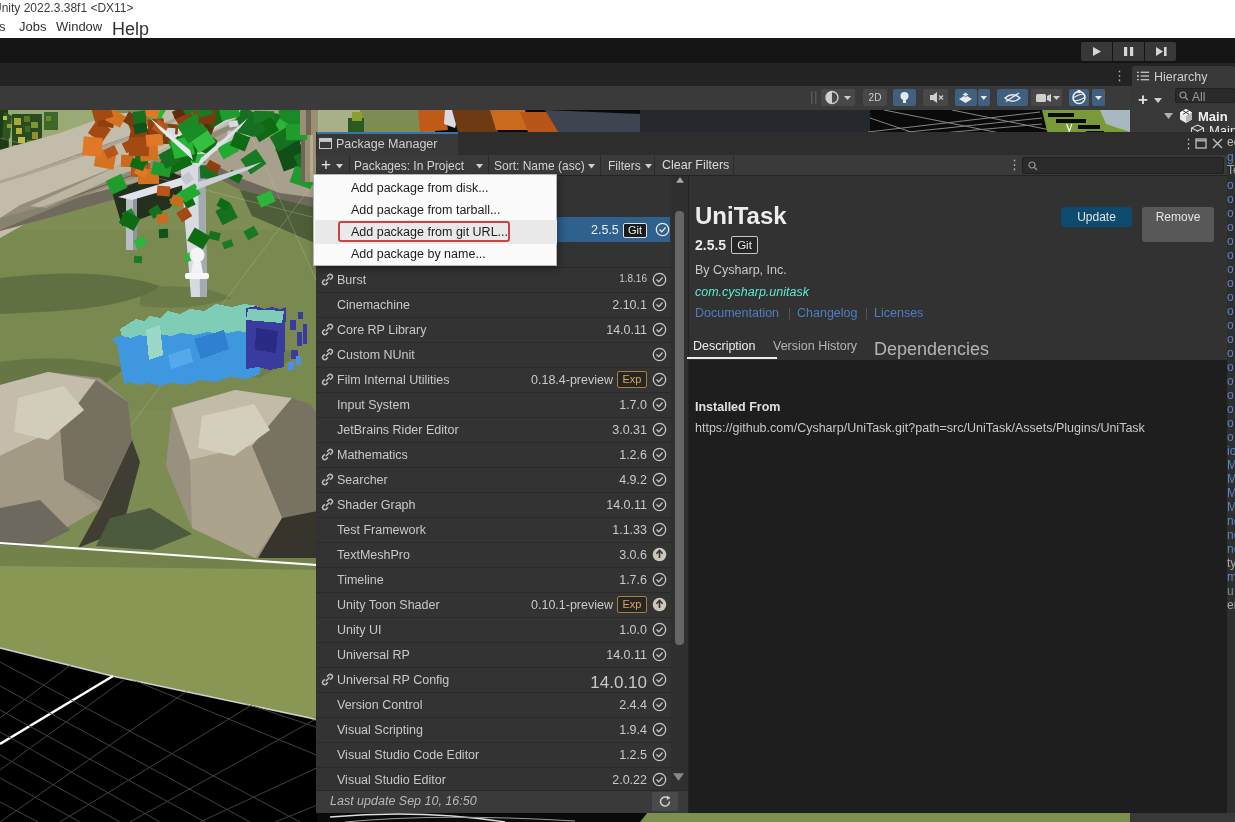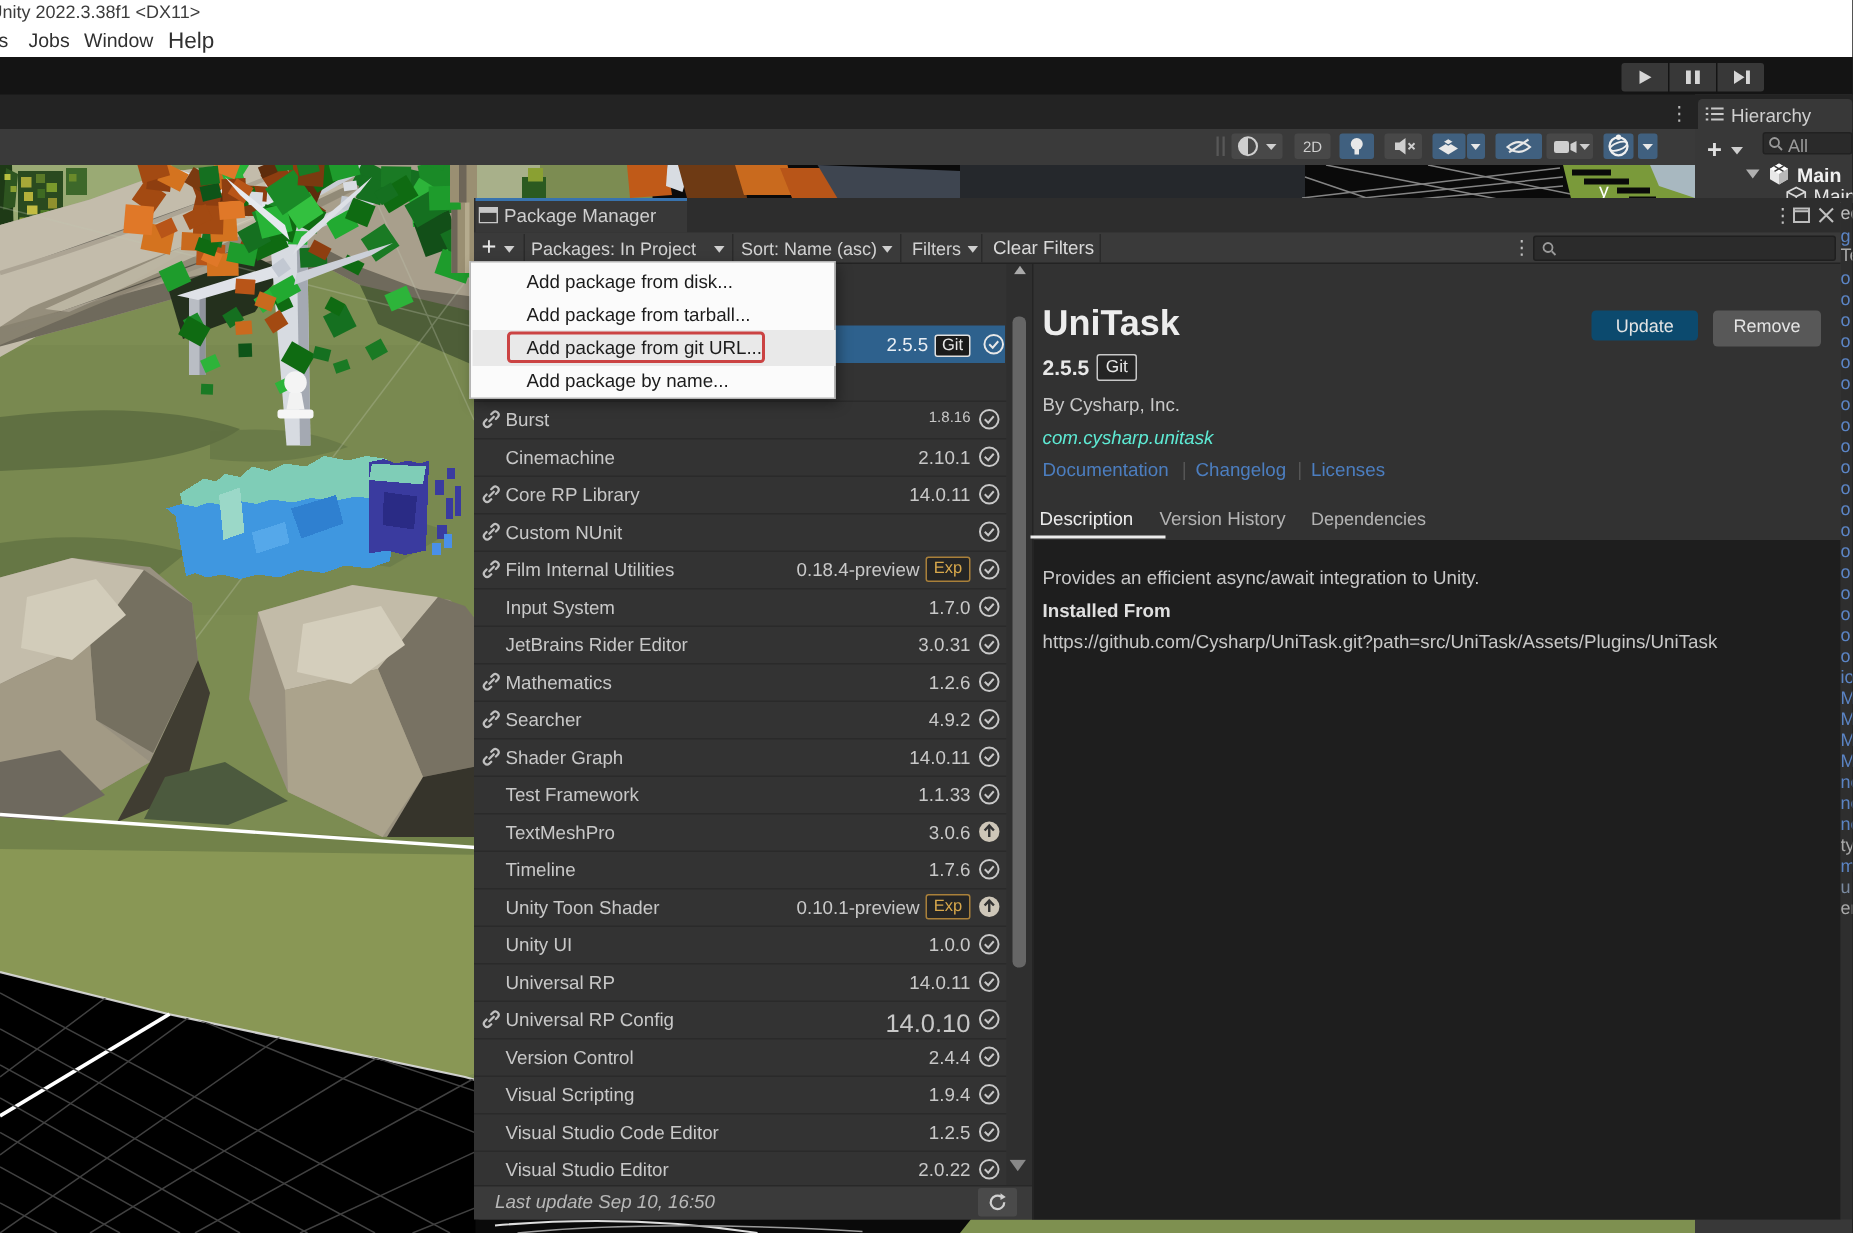--- a/index.html
+++ b/index.html
@@ -18,7 +18,7 @@
   <div class="txt" style="left:-1px;top:19px;font-size:13px;color:#303030;">s</div>
   <div class="txt" style="left:19px;top:19px;font-size:13px;color:#303030;">Jobs</div>
   <div class="txt" style="left:56px;top:19px;font-size:13px;color:#303030;">Window</div>
-  <div class="txt" style="left:112px;top:19px;font-size:15px;color:#303030;">Help</div>
+  <div class="txt" style="left:112px;top:19px;font-size:18px;color:#303030;">Help</div>
 
   <div class="abs" style="left:0;top:38px;width:1235px;height:25px;background:#141414;"></div>
   <div class="abs" style="left:0;top:63px;width:1235px;height:23px;background:#232323;"></div>

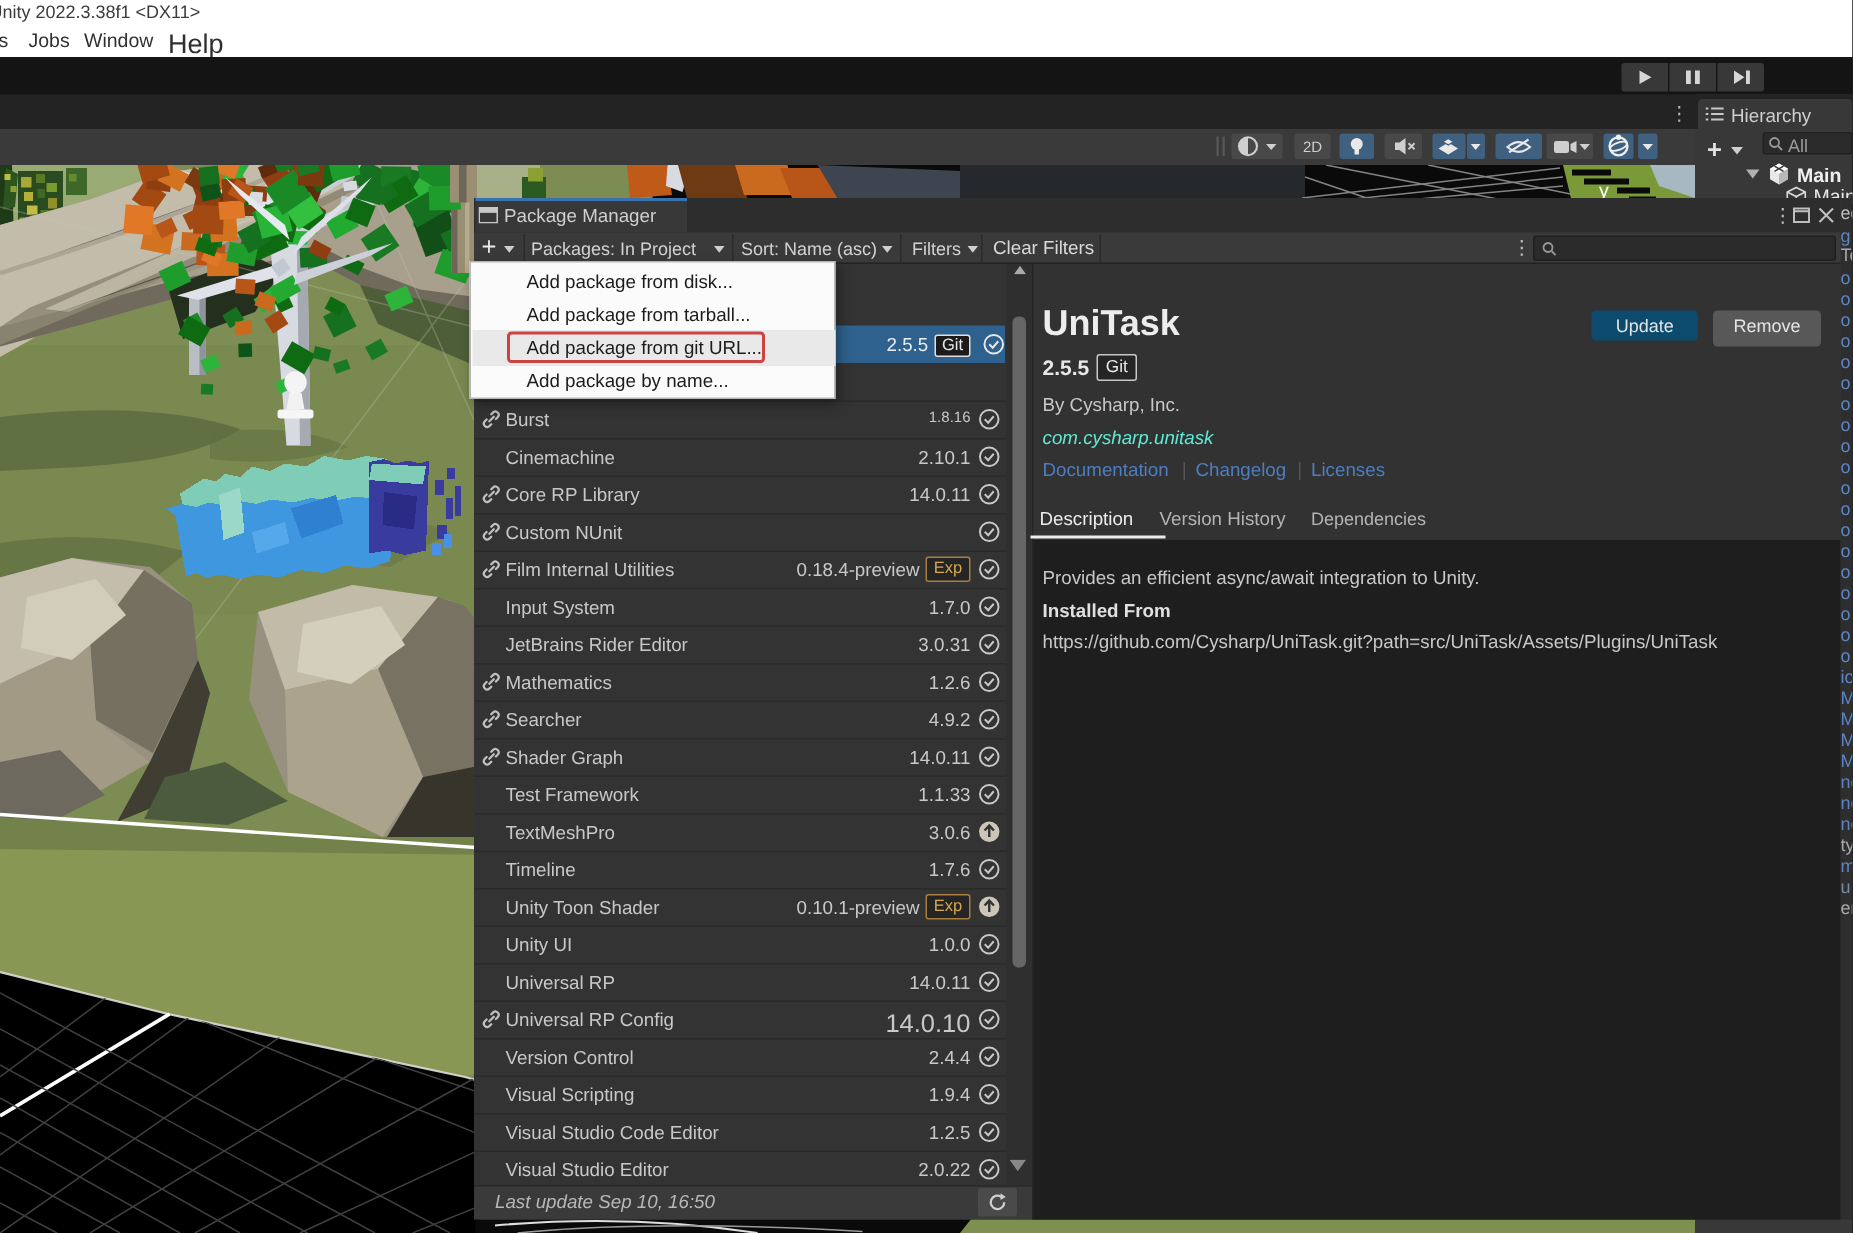--- a/index.html
+++ b/index.html
@@ -734,7 +734,7 @@
     <div class="abs" style="left:373px;top:228px;width:538px;height:453px;background:#1e1e1e;"></div>
     <div class="txt" style="left:379px;top:70px;font-size:24px;font-weight:bold;color:#ededed;">UniTask</div>
     <div class="abs" style="left:745px;top:75px;width:71px;height:20px;background:#0c4a6e;border-radius:3px;color:#e4e4e4;font-size:12px;text-align:center;line-height:20px;">Update</div>
-    <div class="abs" style="left:826px;top:75px;width:72px;height:24px;background:#585858;border-radius:3px;color:#e4e4e4;font-size:12px;text-align:center;line-height:20px;">Remove</div>
+    <div class="abs" style="left:826px;top:75px;width:72px;height:35px;background:#585858;border-radius:3px;color:#e4e4e4;font-size:12px;text-align:center;line-height:20px;">Remove</div>
     <div class="txt" style="left:379px;top:105px;font-size:14px;font-weight:bold;color:#e8e8e8;">2.5.5</div>
     <div class="abs" style="left:415px;top:104px;width:27px;height:18px;background:#252525;border:1px solid #c8c8c8;border-radius:2px;color:#e8e8e8;font-size:11.5px;text-align:center;line-height:16px;">Git</div>
     <div class="txt" style="left:379px;top:131px;font-size:12.5px;color:#c8c8c8;">By Cysharp, Inc.</div>

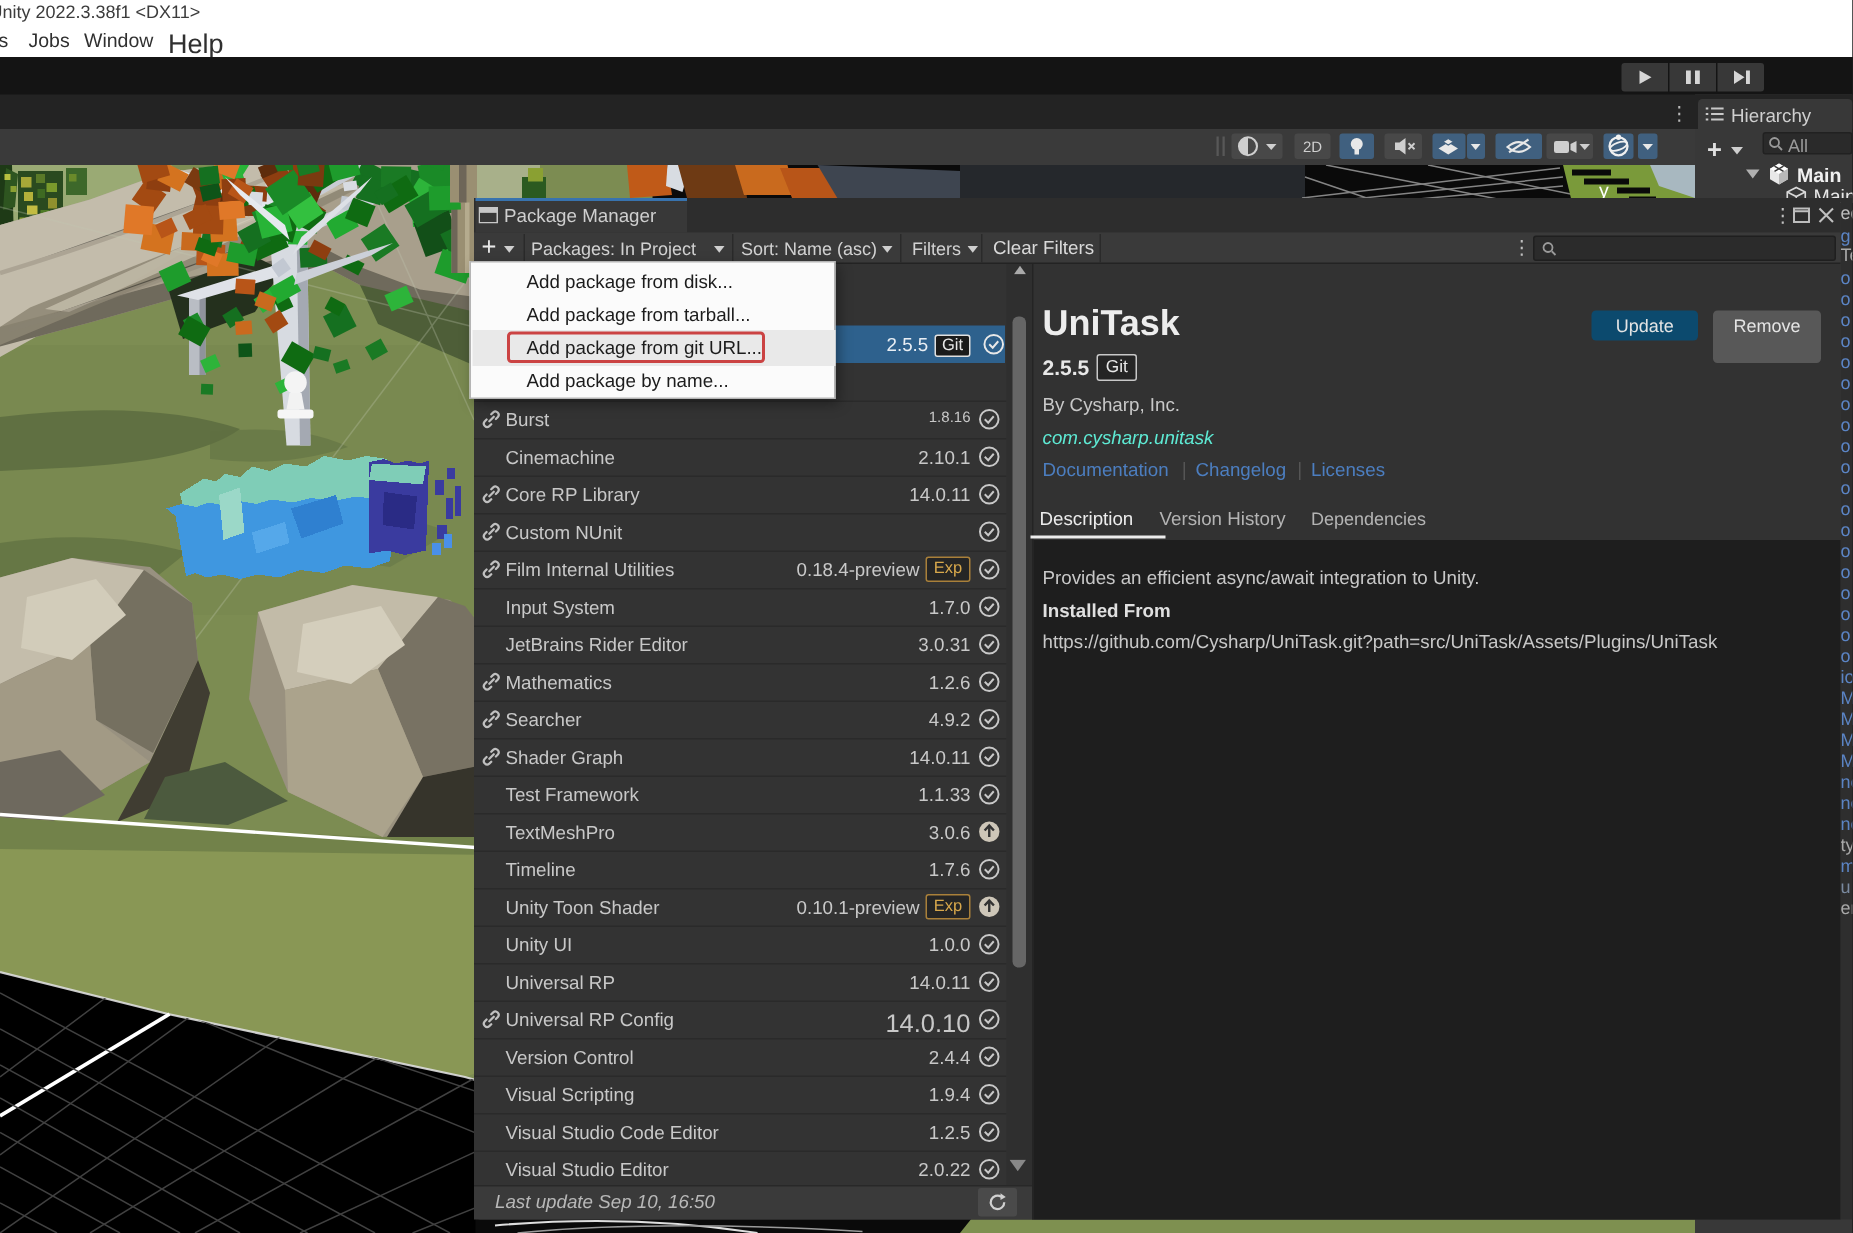--- a/index.html
+++ b/index.html
@@ -748,7 +748,7 @@
     <div class="txt" style="left:377px;top:207px;font-size:12.5px;color:#ececec;">Description</div>
     <div class="abs" style="left:371px;top:225px;width:90px;height:2px;background:#ececec;"></div>
     <div class="txt" style="left:457px;top:207px;font-size:12.5px;color:#b4b4b4;">Version History</div>
-    <div class="txt" style="left:558px;top:207px;font-size:12px;color:#b4b4b4;">Dependencies</div>
+    <div class="txt" style="left:558px;top:207px;font-size:18px;color:#b4b4b4;">Dependencies</div>
 
     <div class="txt" style="left:379px;top:246px;font-size:12.5px;color:#c8c8c8;">Provides an efficient async/await integration to Unity.</div>
     <div class="txt" style="left:379px;top:268px;font-size:12.5px;font-weight:bold;color:#e0e0e0;">Installed From</div>

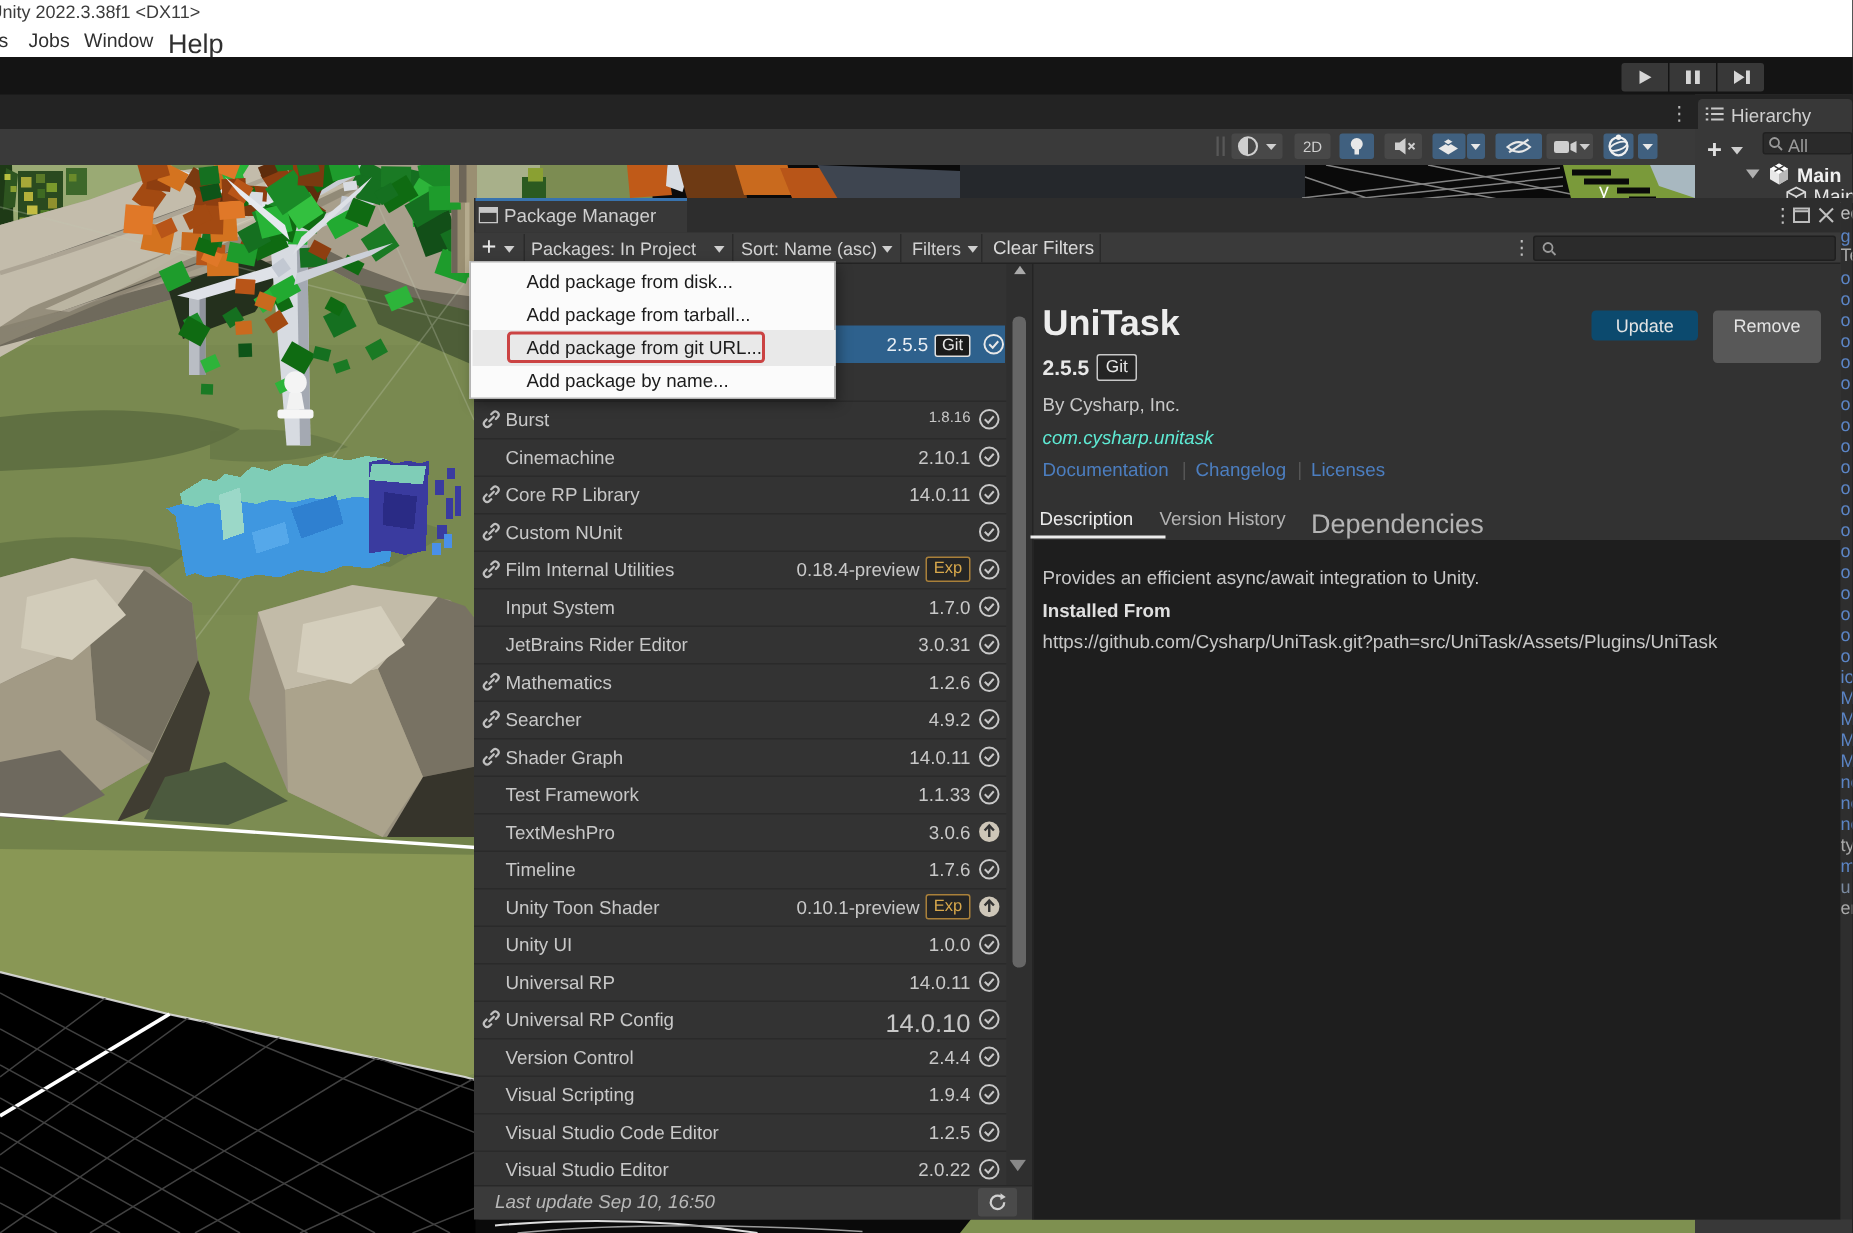--- a/index.html
+++ b/index.html
@@ -750,7 +750,6 @@
     <div class="txt" style="left:457px;top:207px;font-size:12.5px;color:#b4b4b4;">Version History</div>
     <div class="txt" style="left:558px;top:207px;font-size:18px;color:#b4b4b4;">Dependencies</div>
 
-    <div class="txt" style="left:379px;top:246px;font-size:12.5px;color:#c8c8c8;">Provides an efficient async/await integration to Unity.</div>
     <div class="txt" style="left:379px;top:268px;font-size:12.5px;font-weight:bold;color:#e0e0e0;">Installed From</div>
     <div class="txt" style="left:379px;top:289px;font-size:12.5px;color:#c8c8c8;">https://github.com/Cysharp/UniTask.git?path=src/UniTask/Assets/Plugins/UniTask</div>
   </div>

